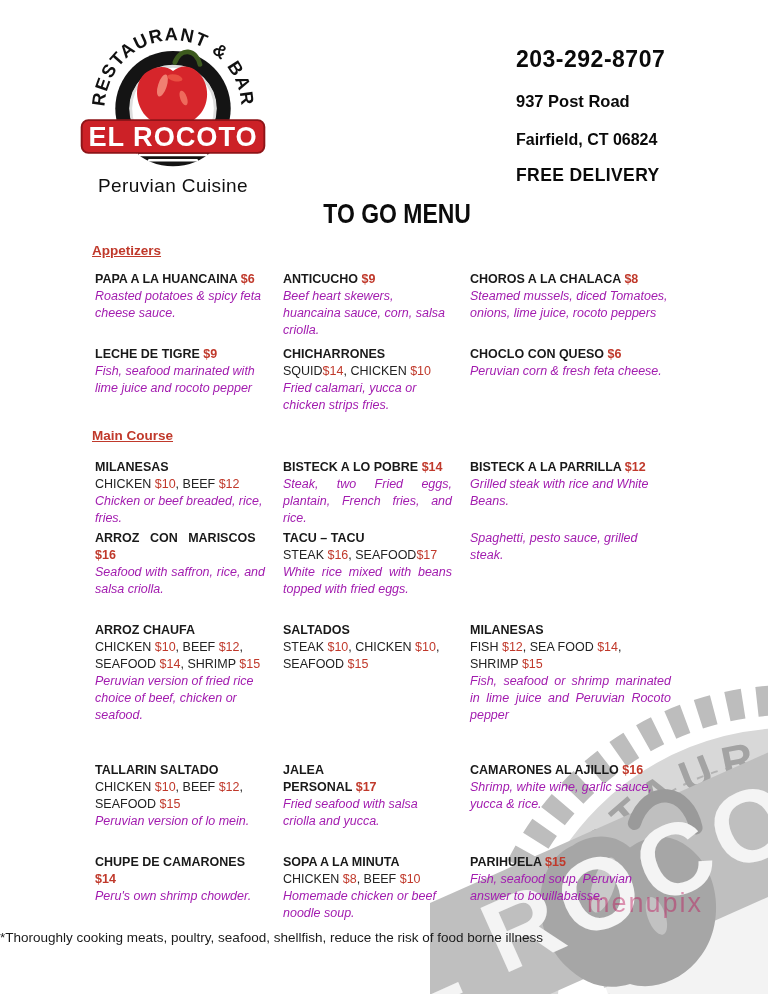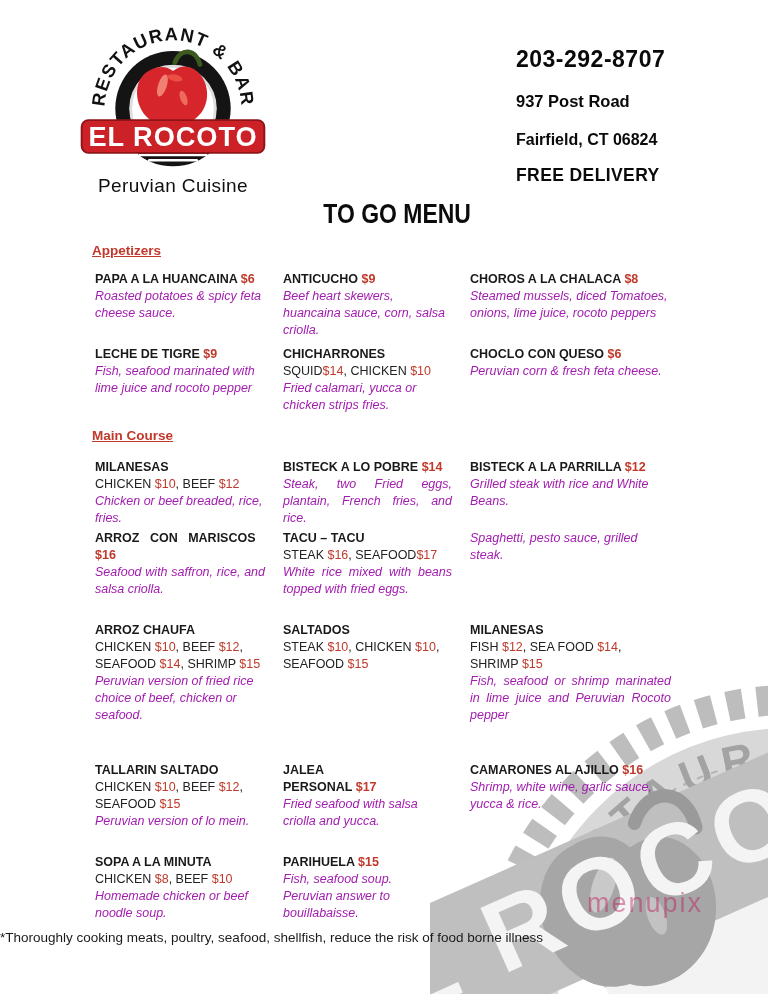--- a/index.html
+++ b/index.html
@@ -213,6 +213,10 @@
       </div>
       <div class="menu-row row-1-4">
         <div class="menu-item">
+          <div class="item-name">CHUPE DE CAMARONES <span class="price">$14</span></div>
+          <div class="item-desc">Peru's own shrimp chowder.</div>
+        </div>
+        <div class="menu-item">
           <div class="item-name">SOPA A LA MINUTA</div>
           <div class="item-opts">CHICKEN <span class="price">$8</span>, BEEF  <span class="price">$10</span></div>
           <div class="item-desc">Homemade chicken or beef noodle soup.</div>

